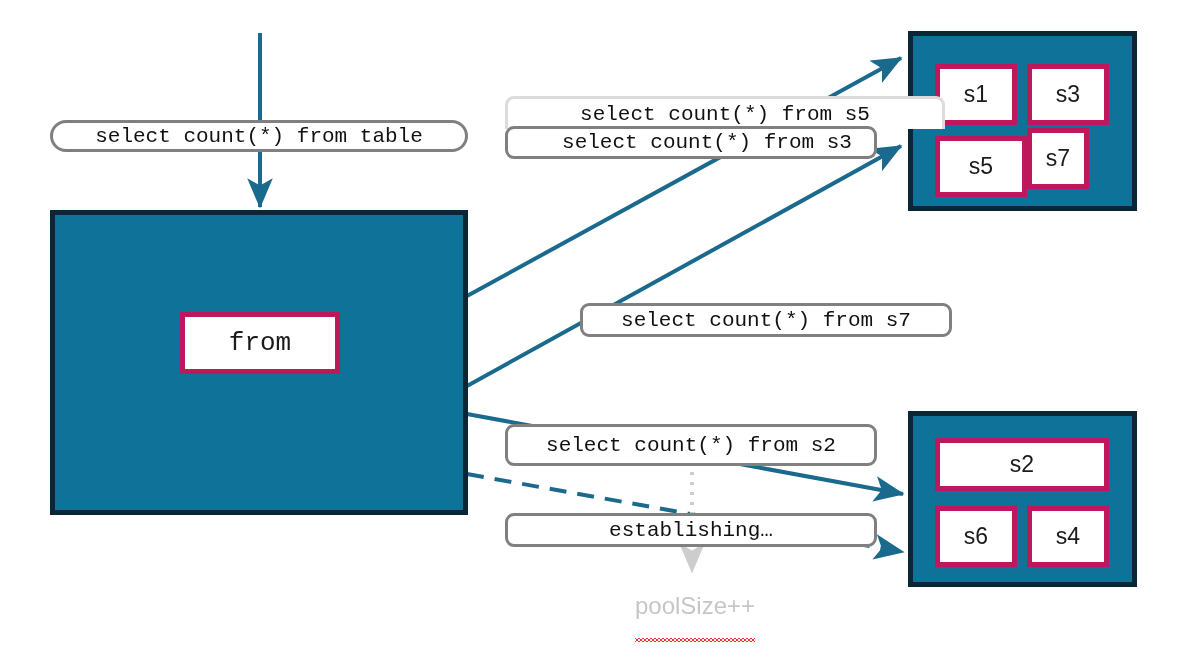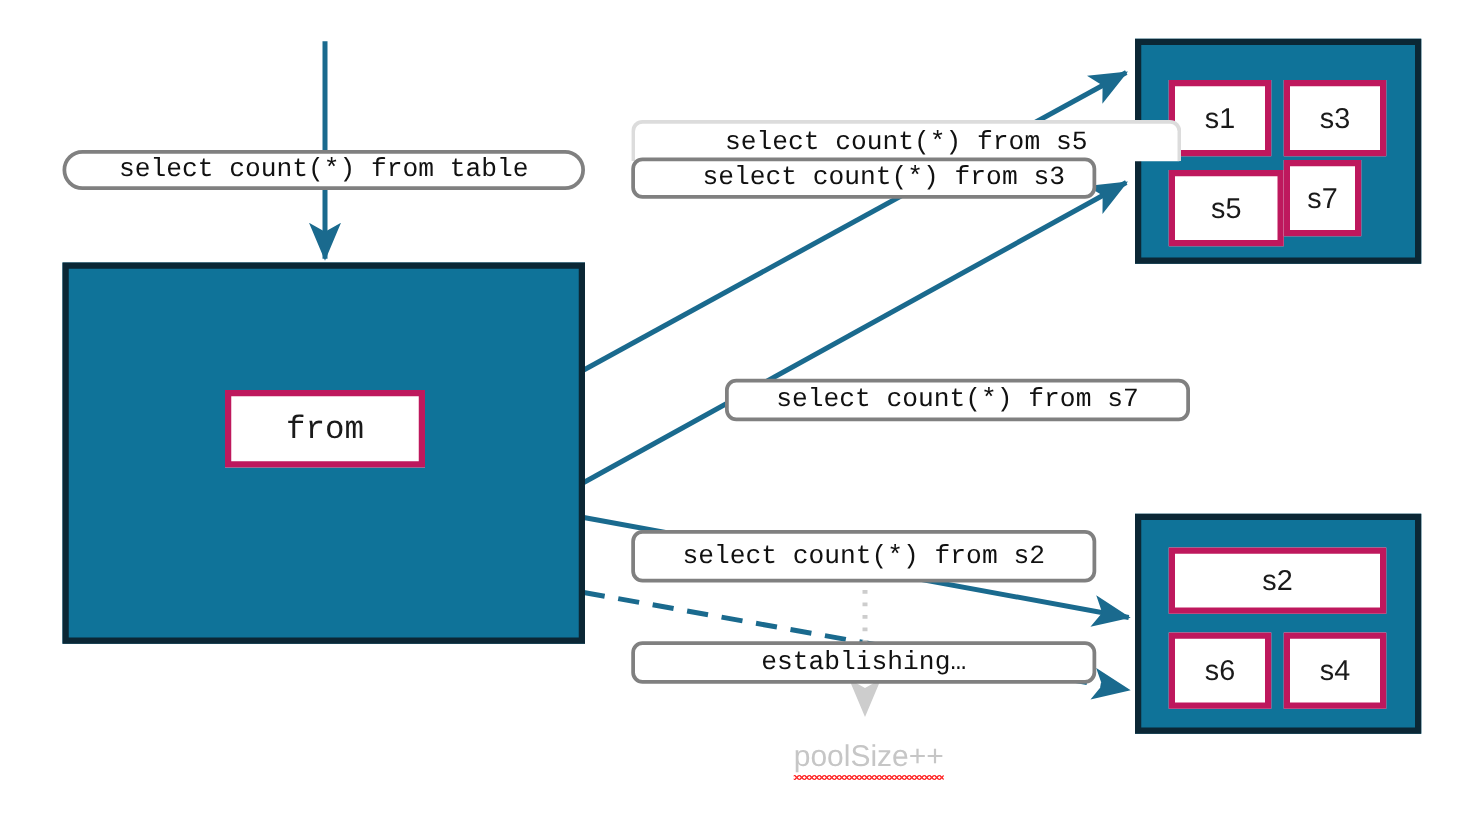--- a/index.html
+++ b/index.html
@@ -125,7 +125,7 @@
   #poolsize-label .squiggle {
     position: relative;
     display: inline-block;
-    padding-bottom: 2px;
+    padding-bottom: 20px;
   }
   #poolsize-label .squiggle::after {
     content: "";

